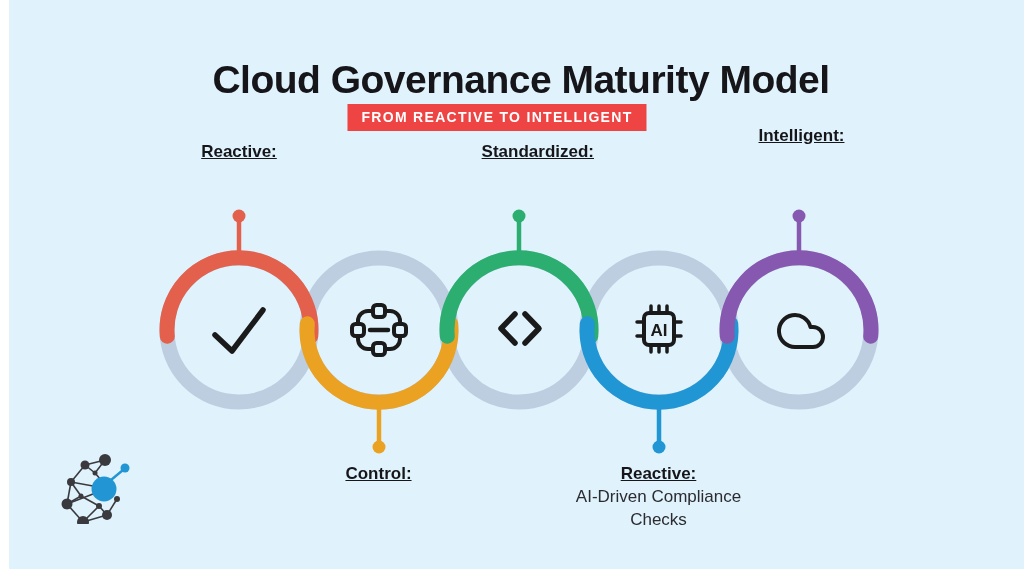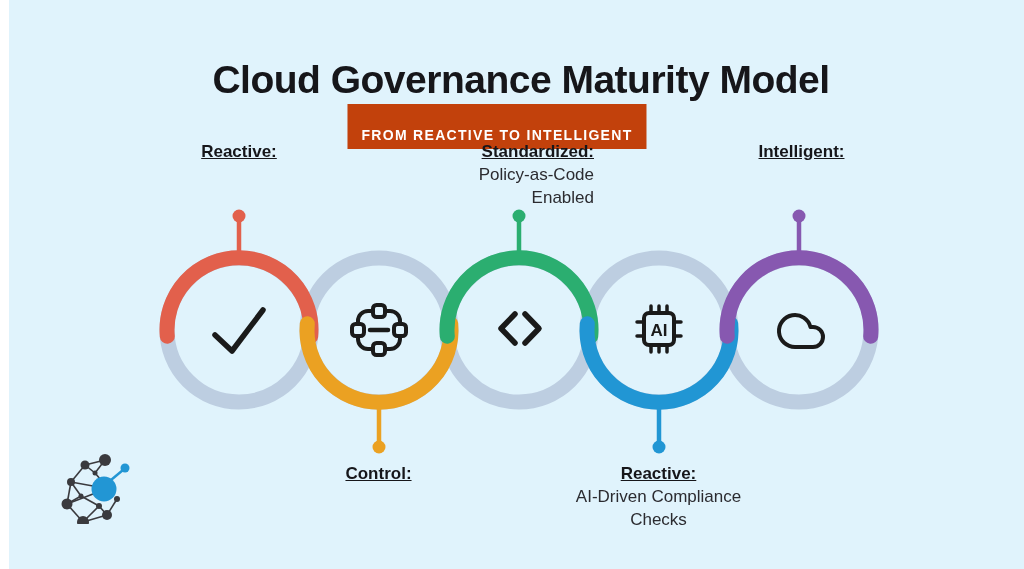--- a/index.html
+++ b/index.html
@@ -20,9 +20,9 @@
   .banner{
     position:absolute;top:104px;left:488px;
     transform:translateX(-50%);
-    background:#c2410c;color:#FFFFFF;
+    background:#ef4444;color:#FFFFFF;
     font-size:14px;font-weight:700;letter-spacing:1.3px;
-    padding:23px 14px 6px 14px;
+    padding:5px 14px 6px 14px;
     white-space:nowrap;
   }
   .stage-label{

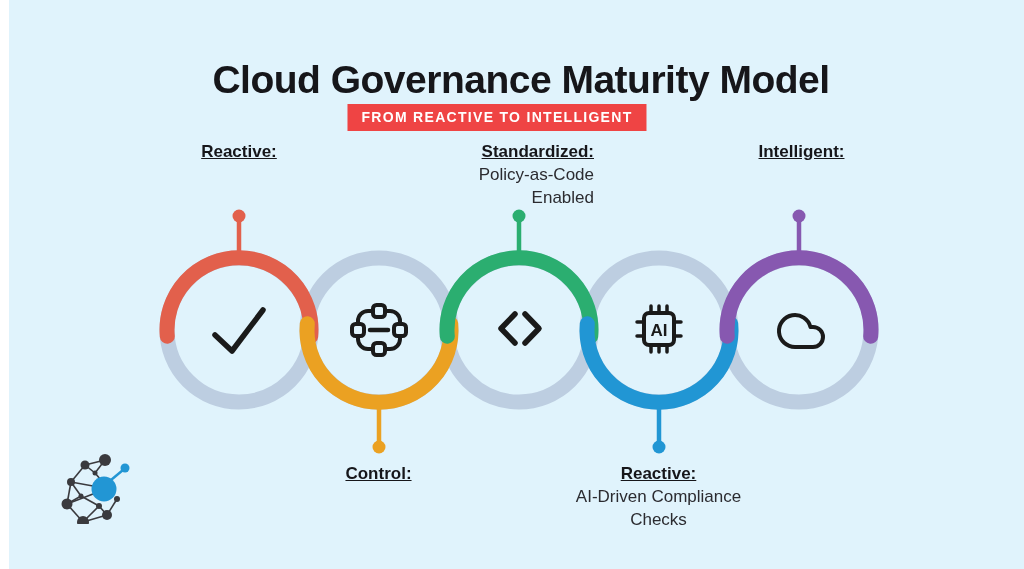--- a/index.html
+++ b/index.html
@@ -51,7 +51,7 @@
     <div class="head">Standardized:</div>
     <div class="desc">Policy-as-Code Enabled</div>
   </div>
-  <div class="stage-label" style="left:700px;top:140px;width:185px;">
+  <div class="stage-label" style="left:700px;top:124px;width:185px;">
     <div class="head">Intelligent:</div>
   </div>
 

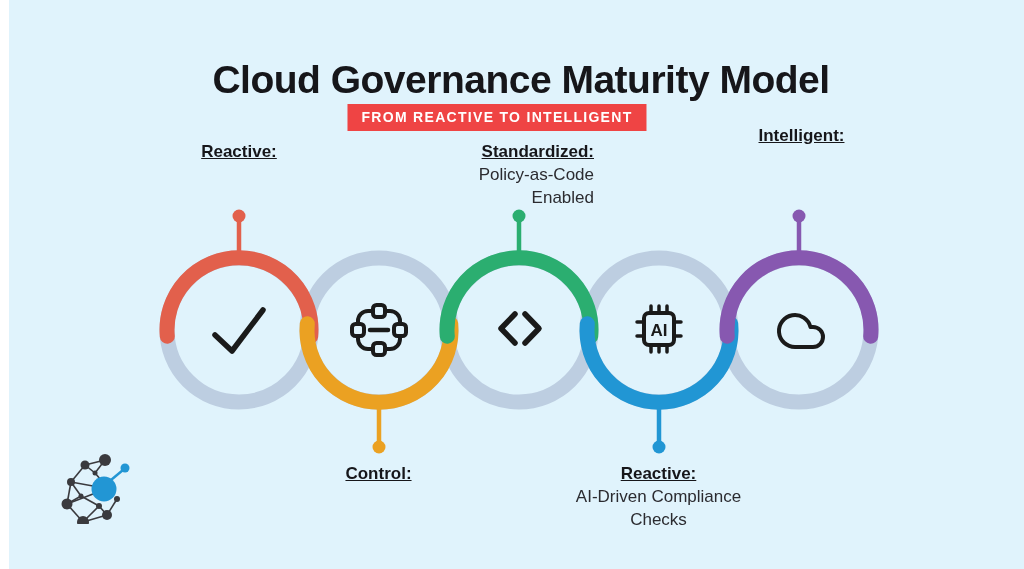--- a/index.html
+++ b/index.html
@@ -49,7 +49,6 @@
   </div>
   <div class="stage-label" style="left:435px;top:140px;width:150px;text-align:right;">
     <div class="head">Standardized:</div>
-    <div class="desc">Policy-as-Code Enabled</div>
   </div>
   <div class="stage-label" style="left:700px;top:124px;width:185px;">
     <div class="head">Intelligent:</div>

